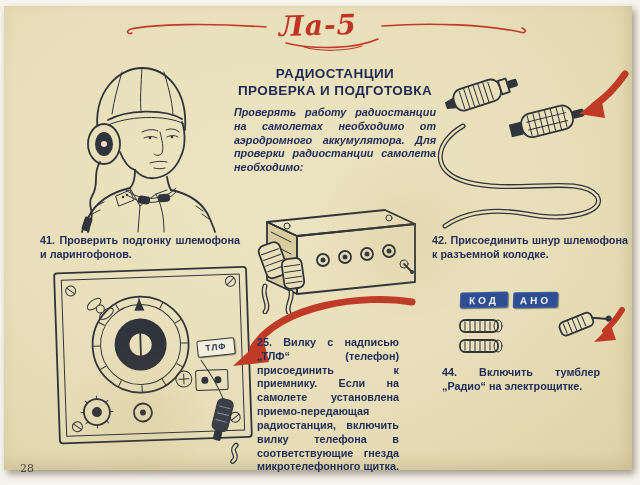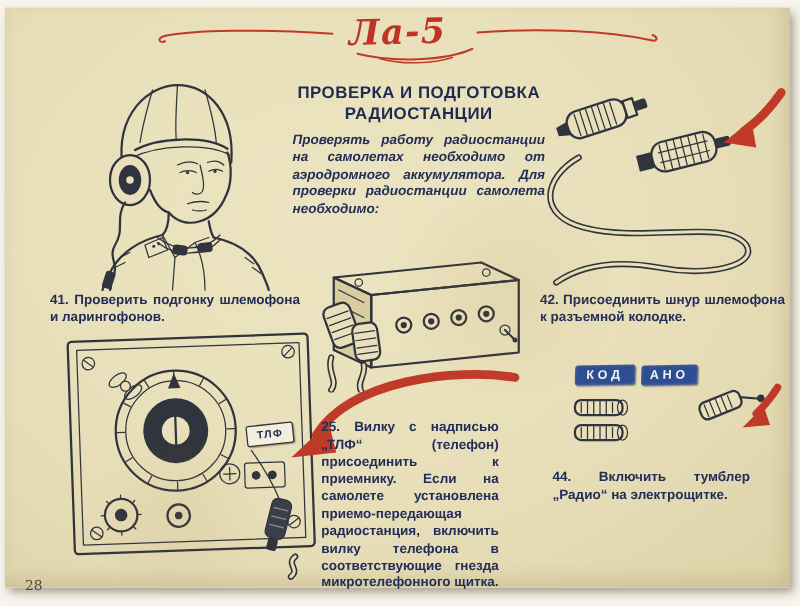--- a/index.html
+++ b/index.html
@@ -75,8 +75,8 @@
   <div class="header-script">Ла-5</div>
 
   <div class="title">
+    <div>РАДИОСТАНЦИИ</div>
     <div>ПРОВЕРКА И ПОДГОТОВКА</div>
-    <div>РАДИОСТАНЦИИ</div>
   </div>
 
   <div class="abs body-text" style="left:230px;top:100px;width:202px;">Проверять работу радиостанции на самолетах необходимо от аэродромного аккумулятора. Для проверки радиостанции самолета необходимо:</div>

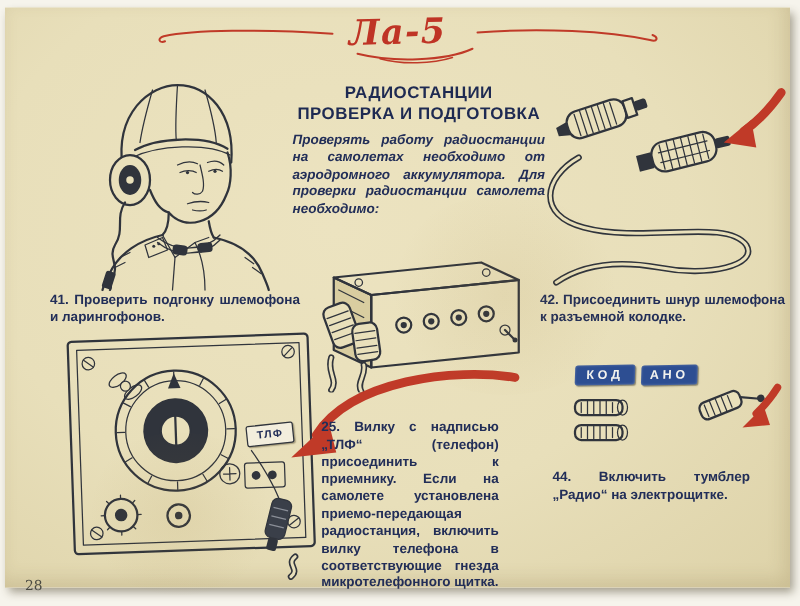--- a/index.html
+++ b/index.html
@@ -306,7 +306,7 @@
     <polygon class="red-fill" points="157,19 140,36 162,34"></polygon>
   </svg>
 
-  <div class="abs caption" style="left:438px;top:370px;width:158px;">44. Включить тумблер „Радио“ на электрощитке.</div>
+  <div class="abs caption" style="left:438px;top:360px;width:158px;">44. Включить тумблер „Радио“ на электрощитке.</div>
 
   <div class="page-number">28</div>
 

